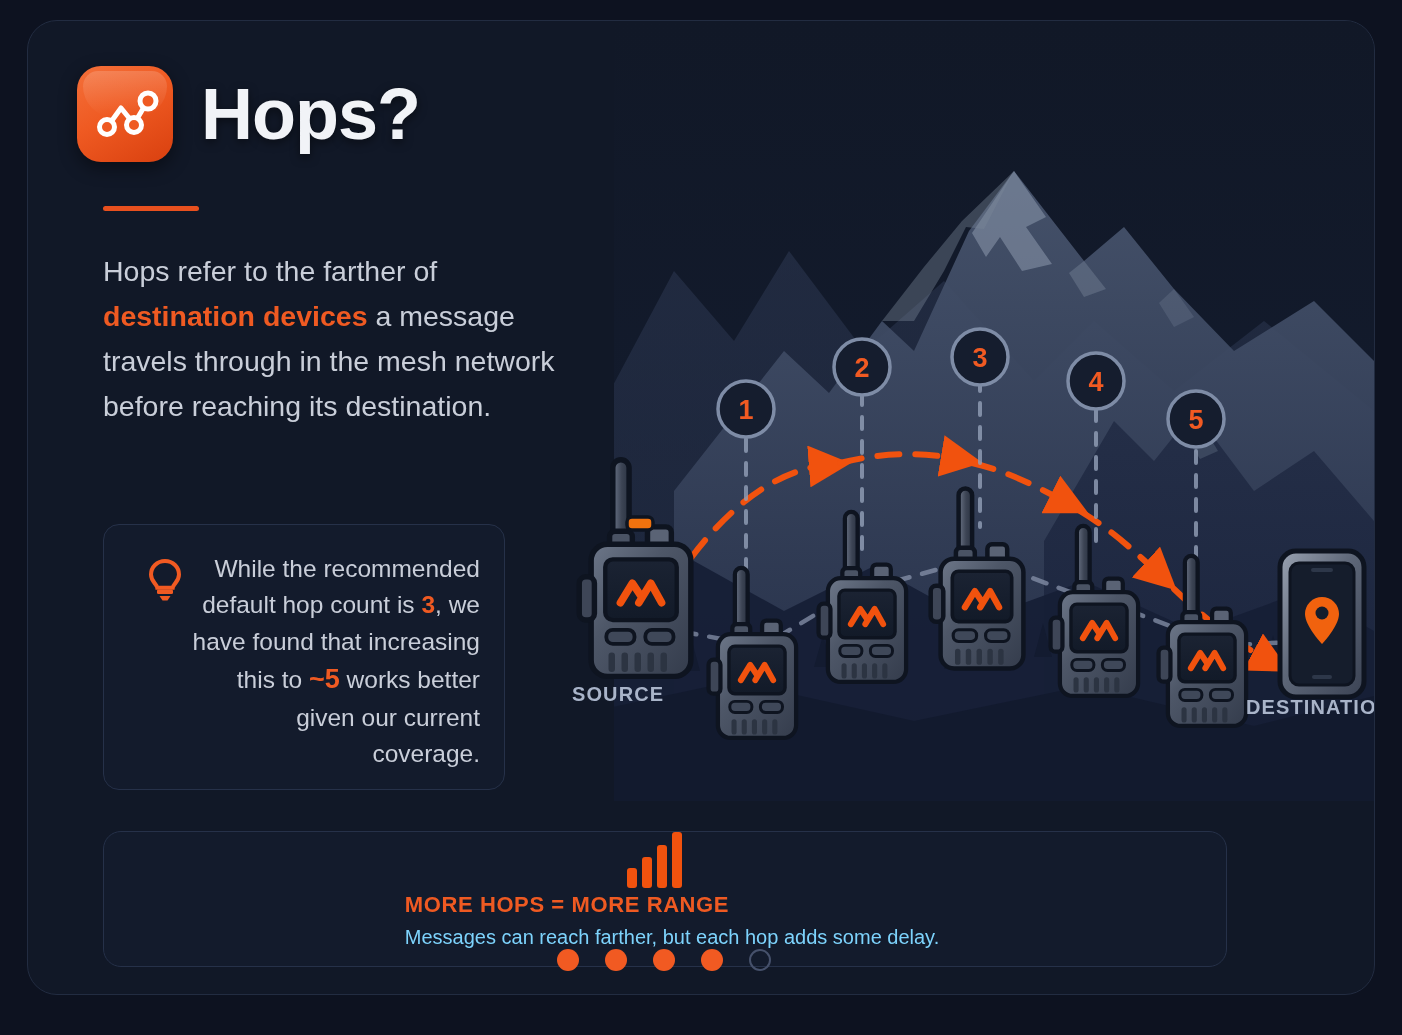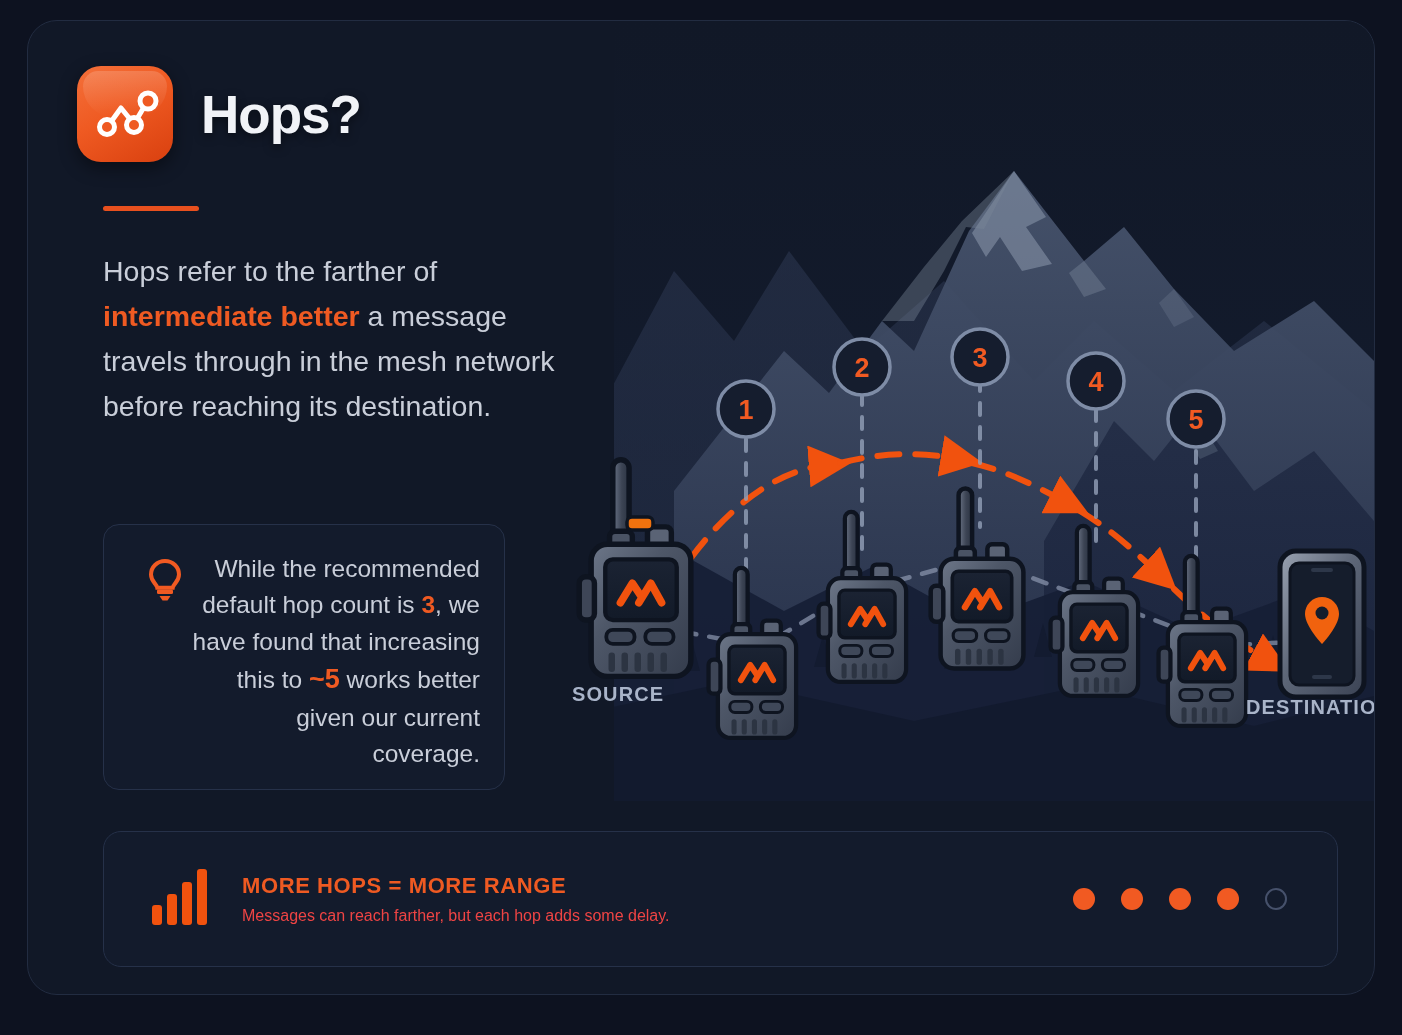--- a/index.html
+++ b/index.html
@@ -76,7 +76,7 @@
   }
   .app-icon svg { position: absolute; left: 0; top: 0; }
   .page-title {
-    font-size: 53px;
+    font-size: 72px;
     font-weight: bold;
     color: #f1f3f7;
     letter-spacing: -1px;

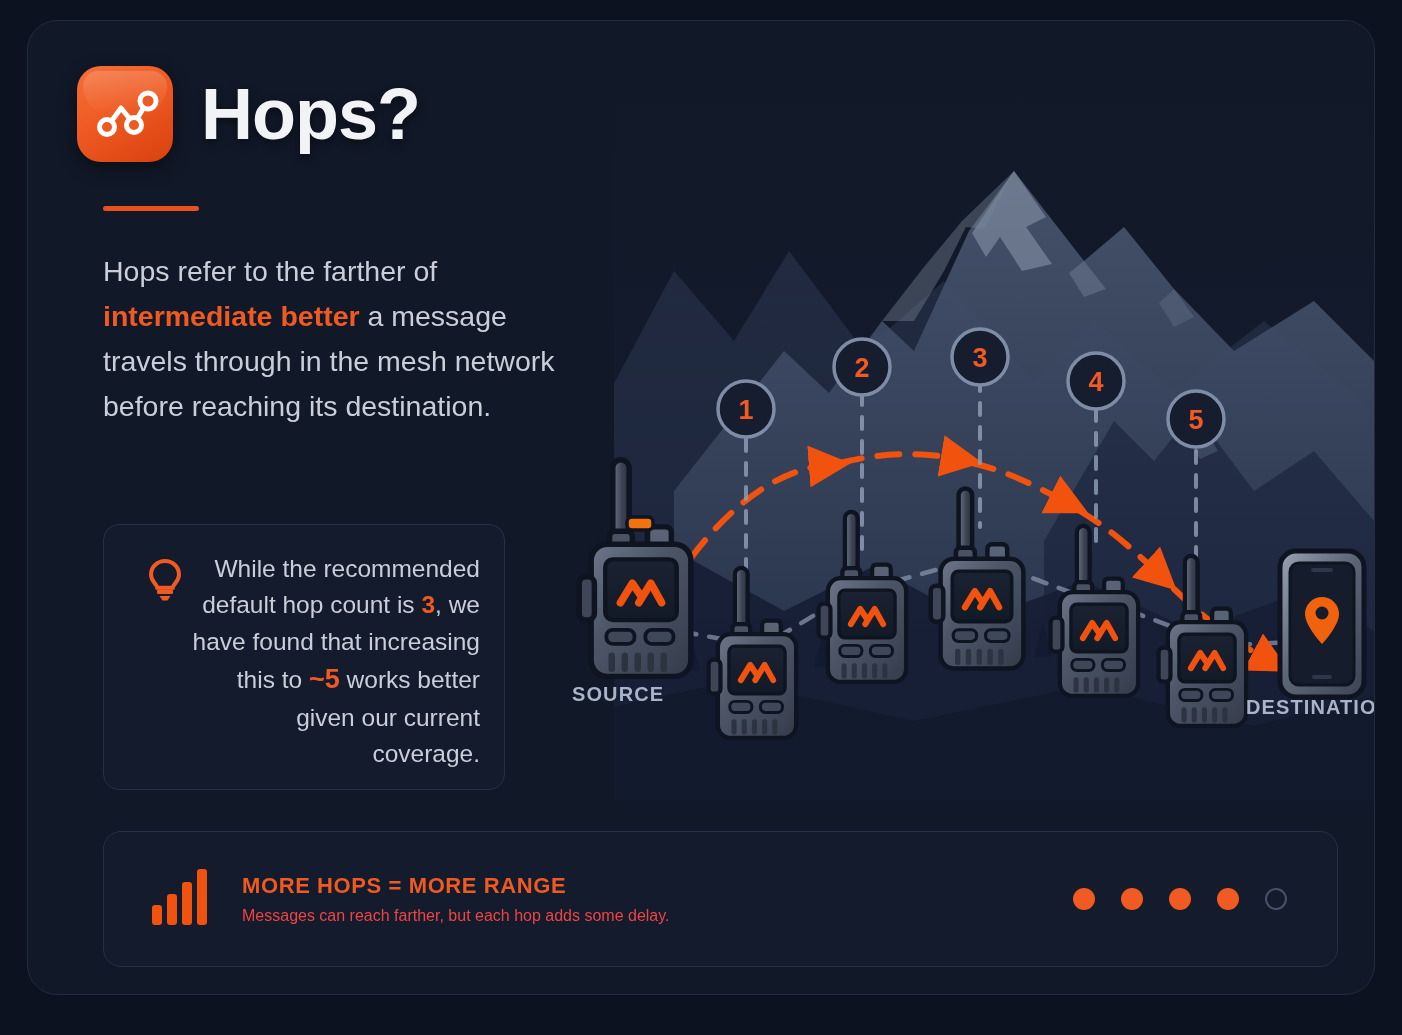--- a/index.html
+++ b/index.html
@@ -253,7 +253,7 @@
 
       <div class="accent-rule"></div>
 
-      <p class="lede"><span>Hops refer to the farther of </span><span class="hl">intermediate better</span><span> a message travels through in the mesh network before reaching its destination.</span></p>
+      <p class="lede"><span>Hops refer to the farther of </span><span class="hl">destination devices</span><span> a message travels through in the mesh network before reaching its destination.</span></p>
     </div>
 
     <div class="tip-card">

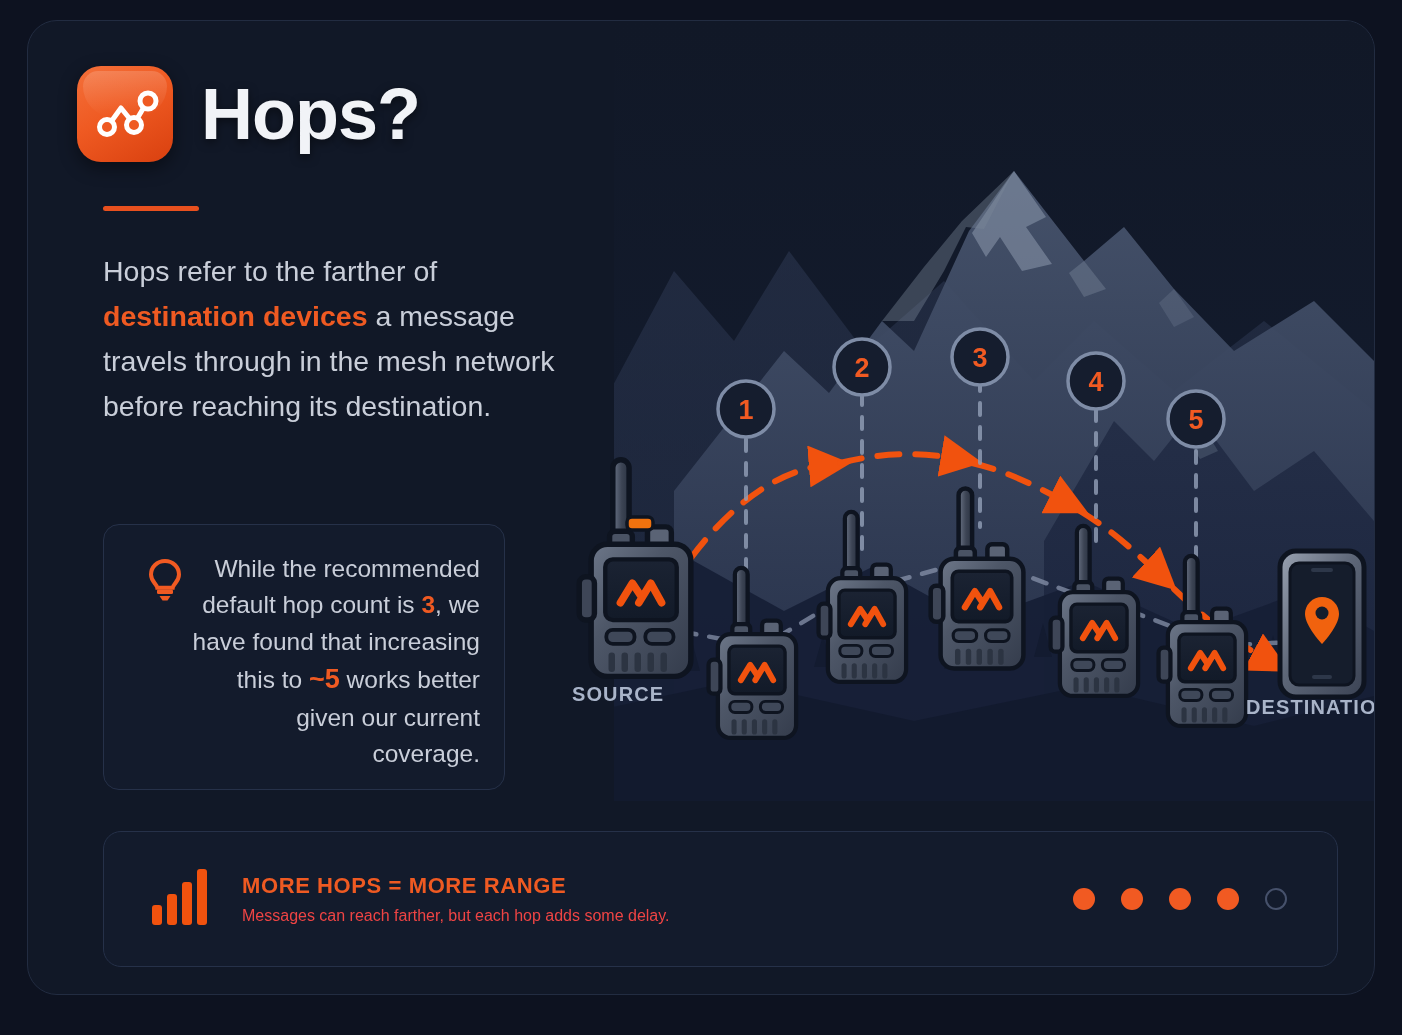--- a/index.html
+++ b/index.html
@@ -129,7 +129,7 @@
     position: absolute;
     left: 75px;
     top: 810px;
-    width: 1235px;
+    width: 1124px;
     height: 136px;
     box-sizing: border-box;
     border-radius: 18px;
@@ -138,6 +138,7 @@
     display: flex;
     align-items: center;
     padding: 0 34px 0 48px;
+    flex-direction: column;
   }
   .banner-icon { flex: none; width: 62px; margin-right: 28px; }
   .banner-copy { flex: 1 1 auto; }

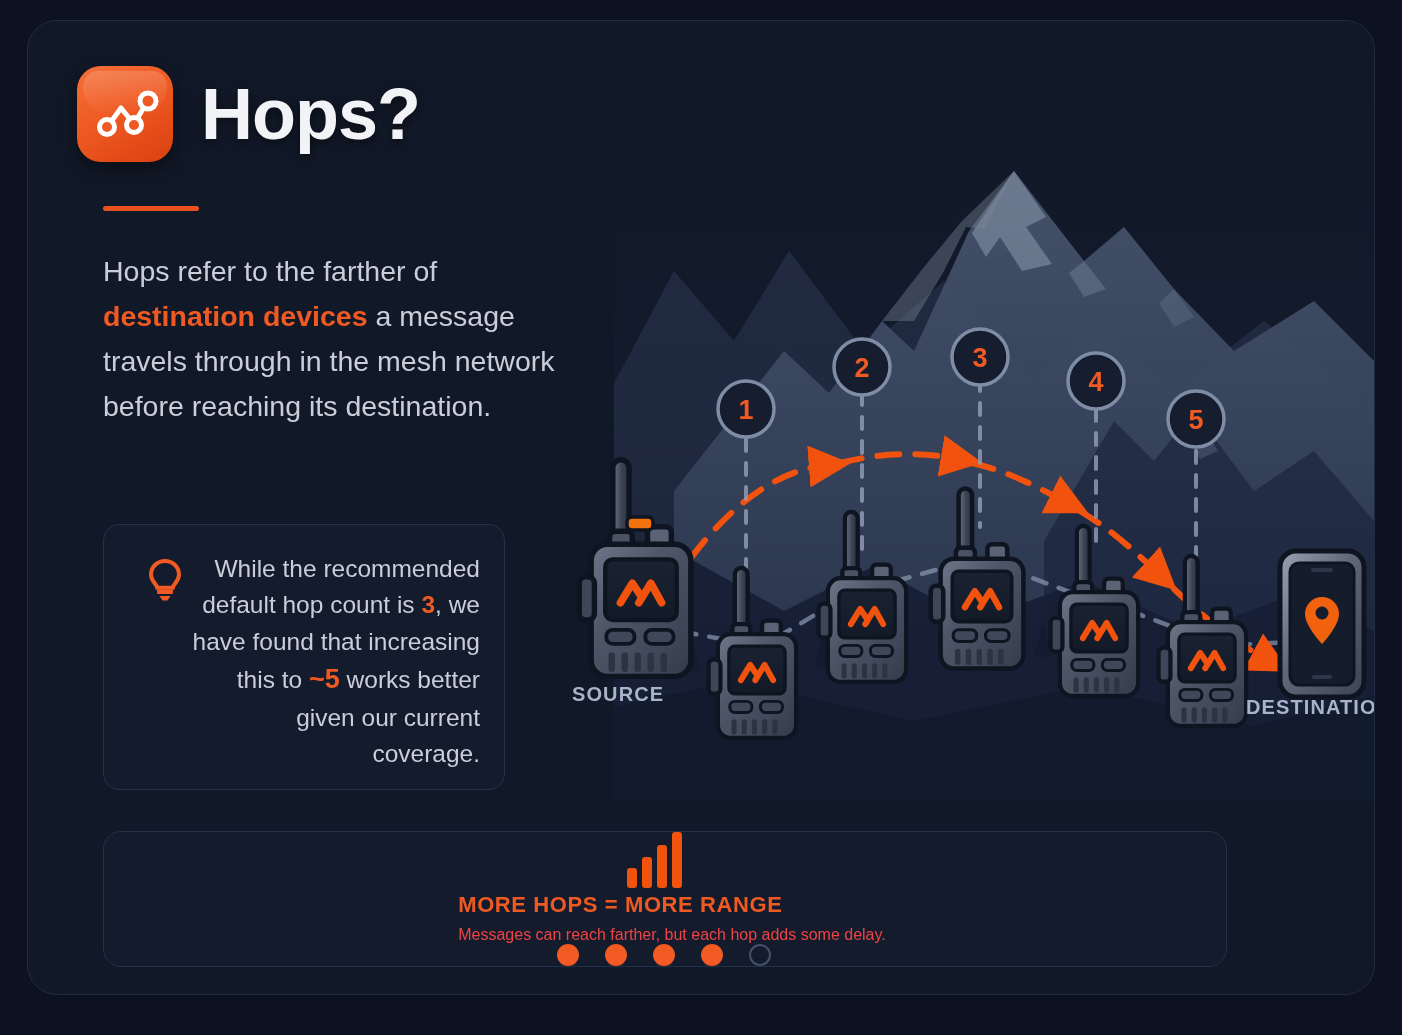--- a/index.html
+++ b/index.html
@@ -150,8 +150,8 @@
     margin-bottom: 8px;
   }
   .banner-sub {
-    font-size: 16px;
-    color: #ef4444;
+    font-size: 20px;
+    color: #7dd3fc;
   }
   .dots { display: flex; gap: 26px; align-items: center; flex: none; padding-right: 16px; }
   .dot { width: 22px; height: 22px; border-radius: 50%; box-sizing: border-box; }

